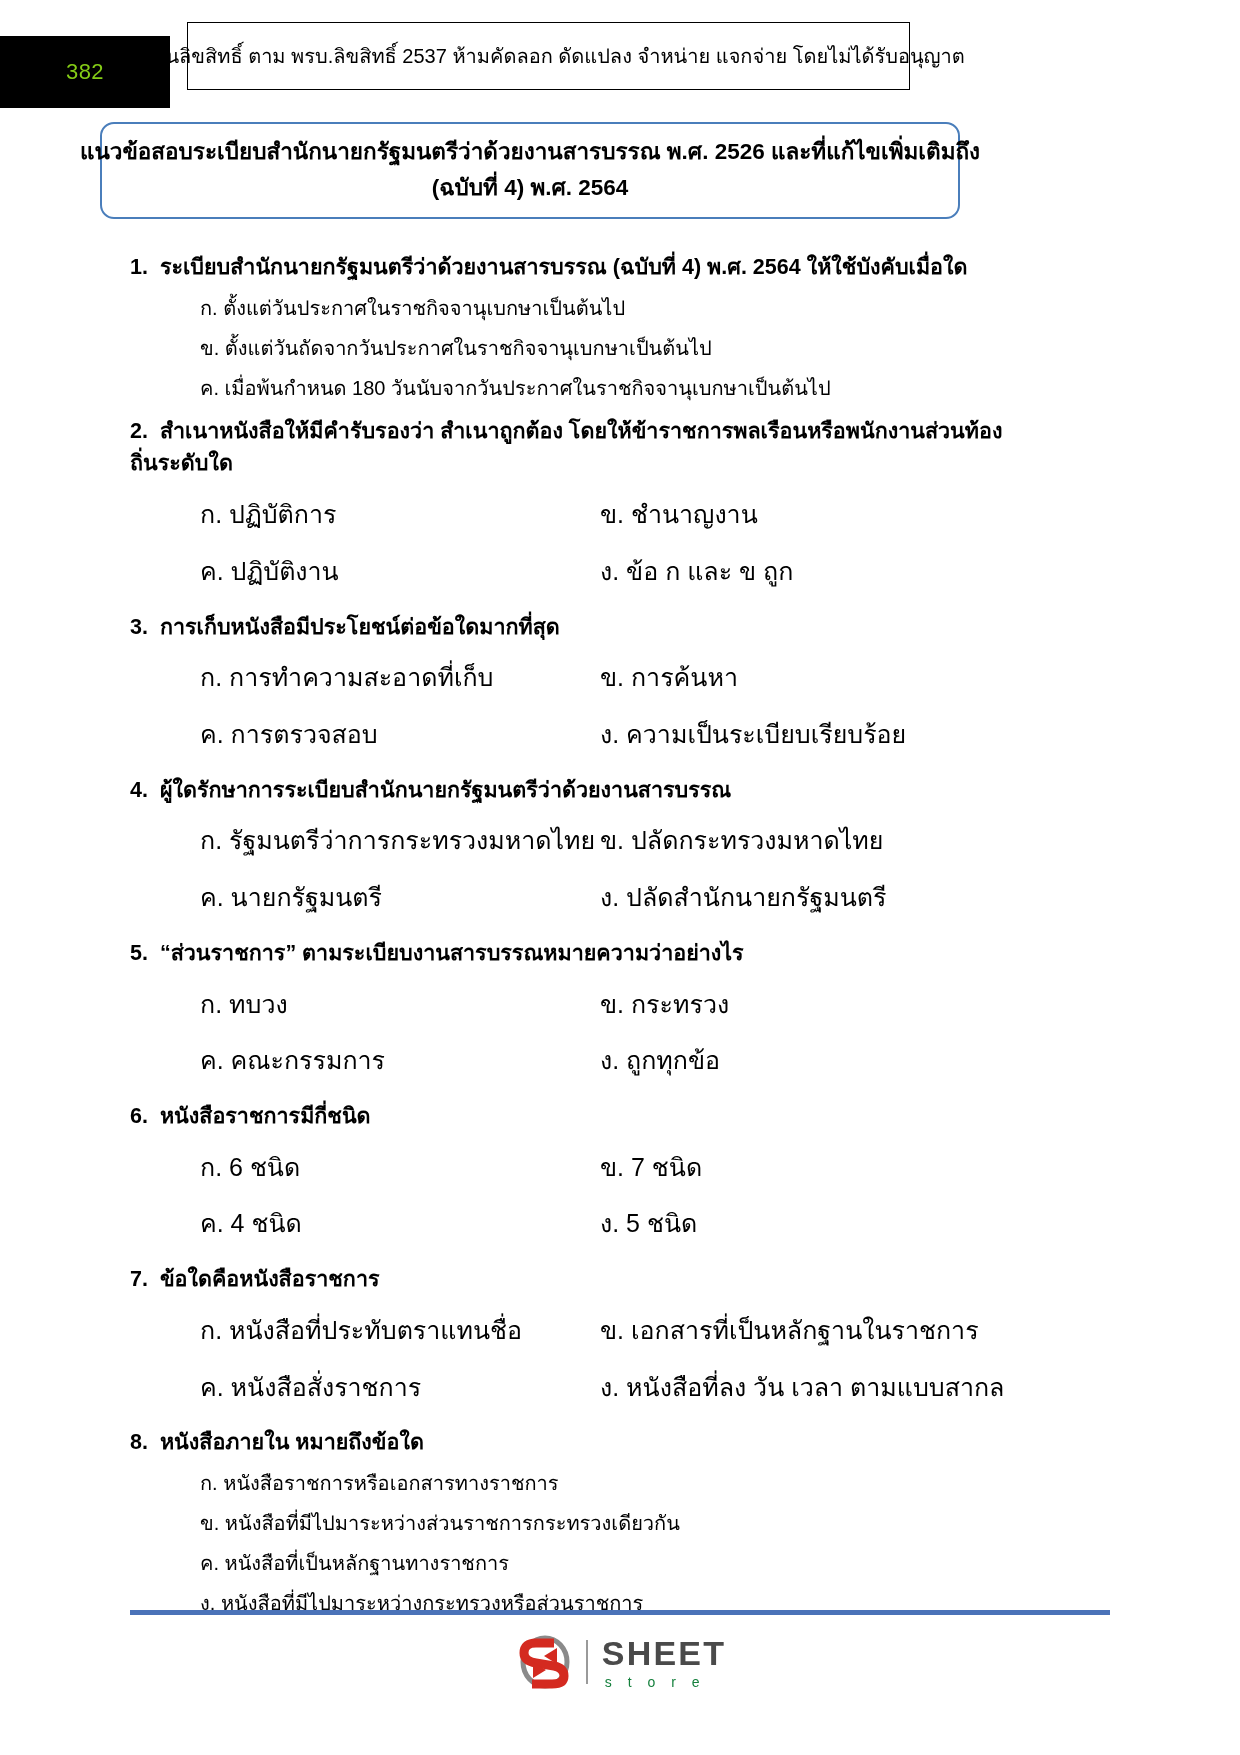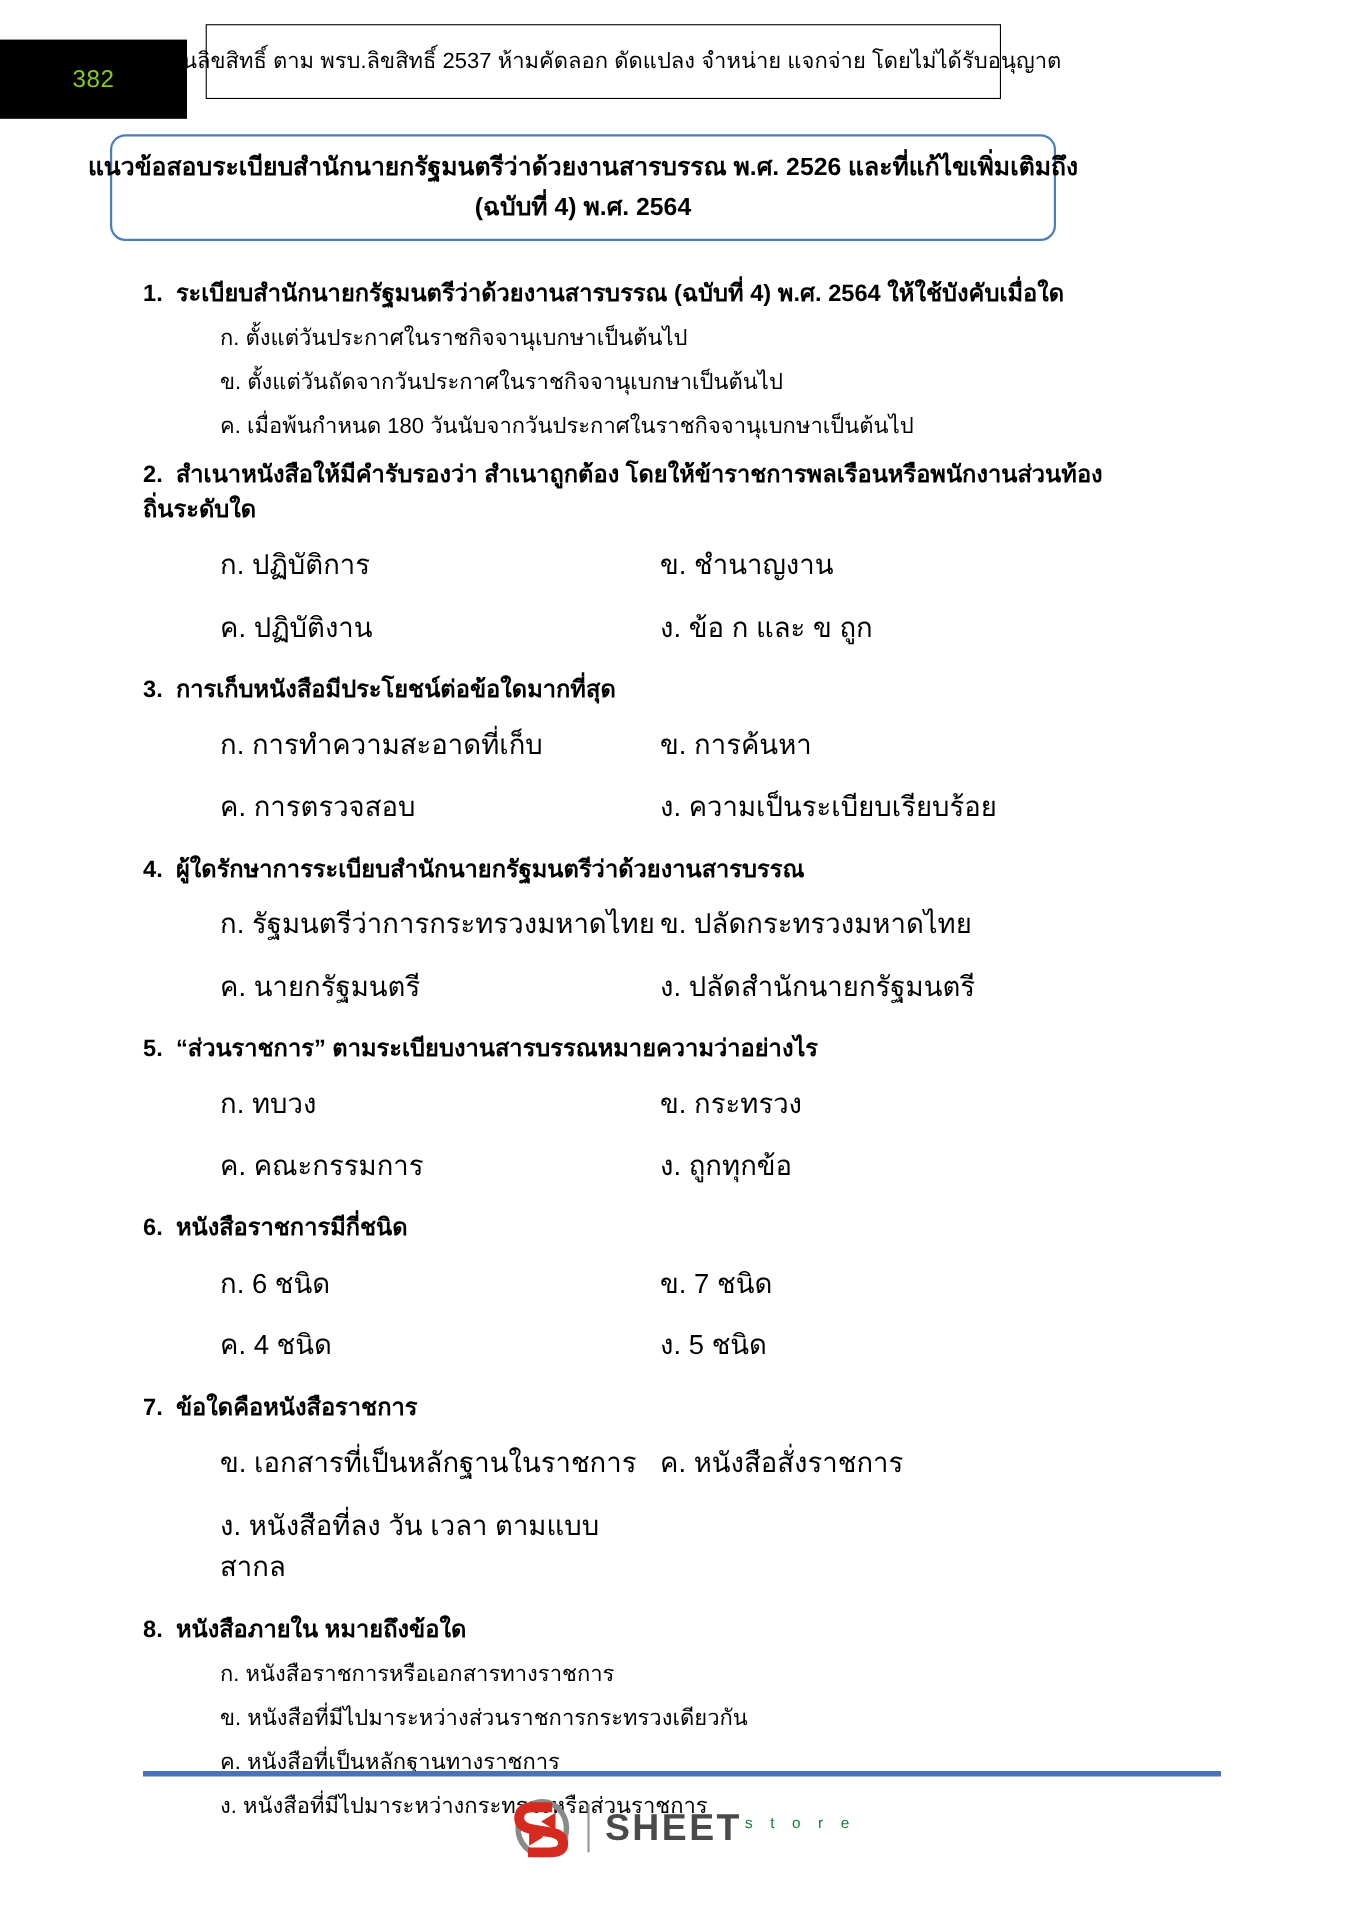--- a/index.html
+++ b/index.html
@@ -255,6 +255,7 @@
       <div class="q-block">
         <div class="q-stem"><span>7.</span>&nbsp;&nbsp;<span>ข้อใดคือหนังสือราชการ</span></div>
         <div class="opt-grid">
+          <div class="opt-cell">ก. หนังสือที่ประทับตราแทนชื่อ</div>
           <div class="opt-cell col-right">ข. เอกสารที่เป็นหลักฐานในราชการ</div>
           <div class="opt-cell">ค. หนังสือสั่งราชการ</div>
           <div class="opt-cell col-right">ง. หนังสือที่ลง วัน เวลา ตามแบบสากล</div>

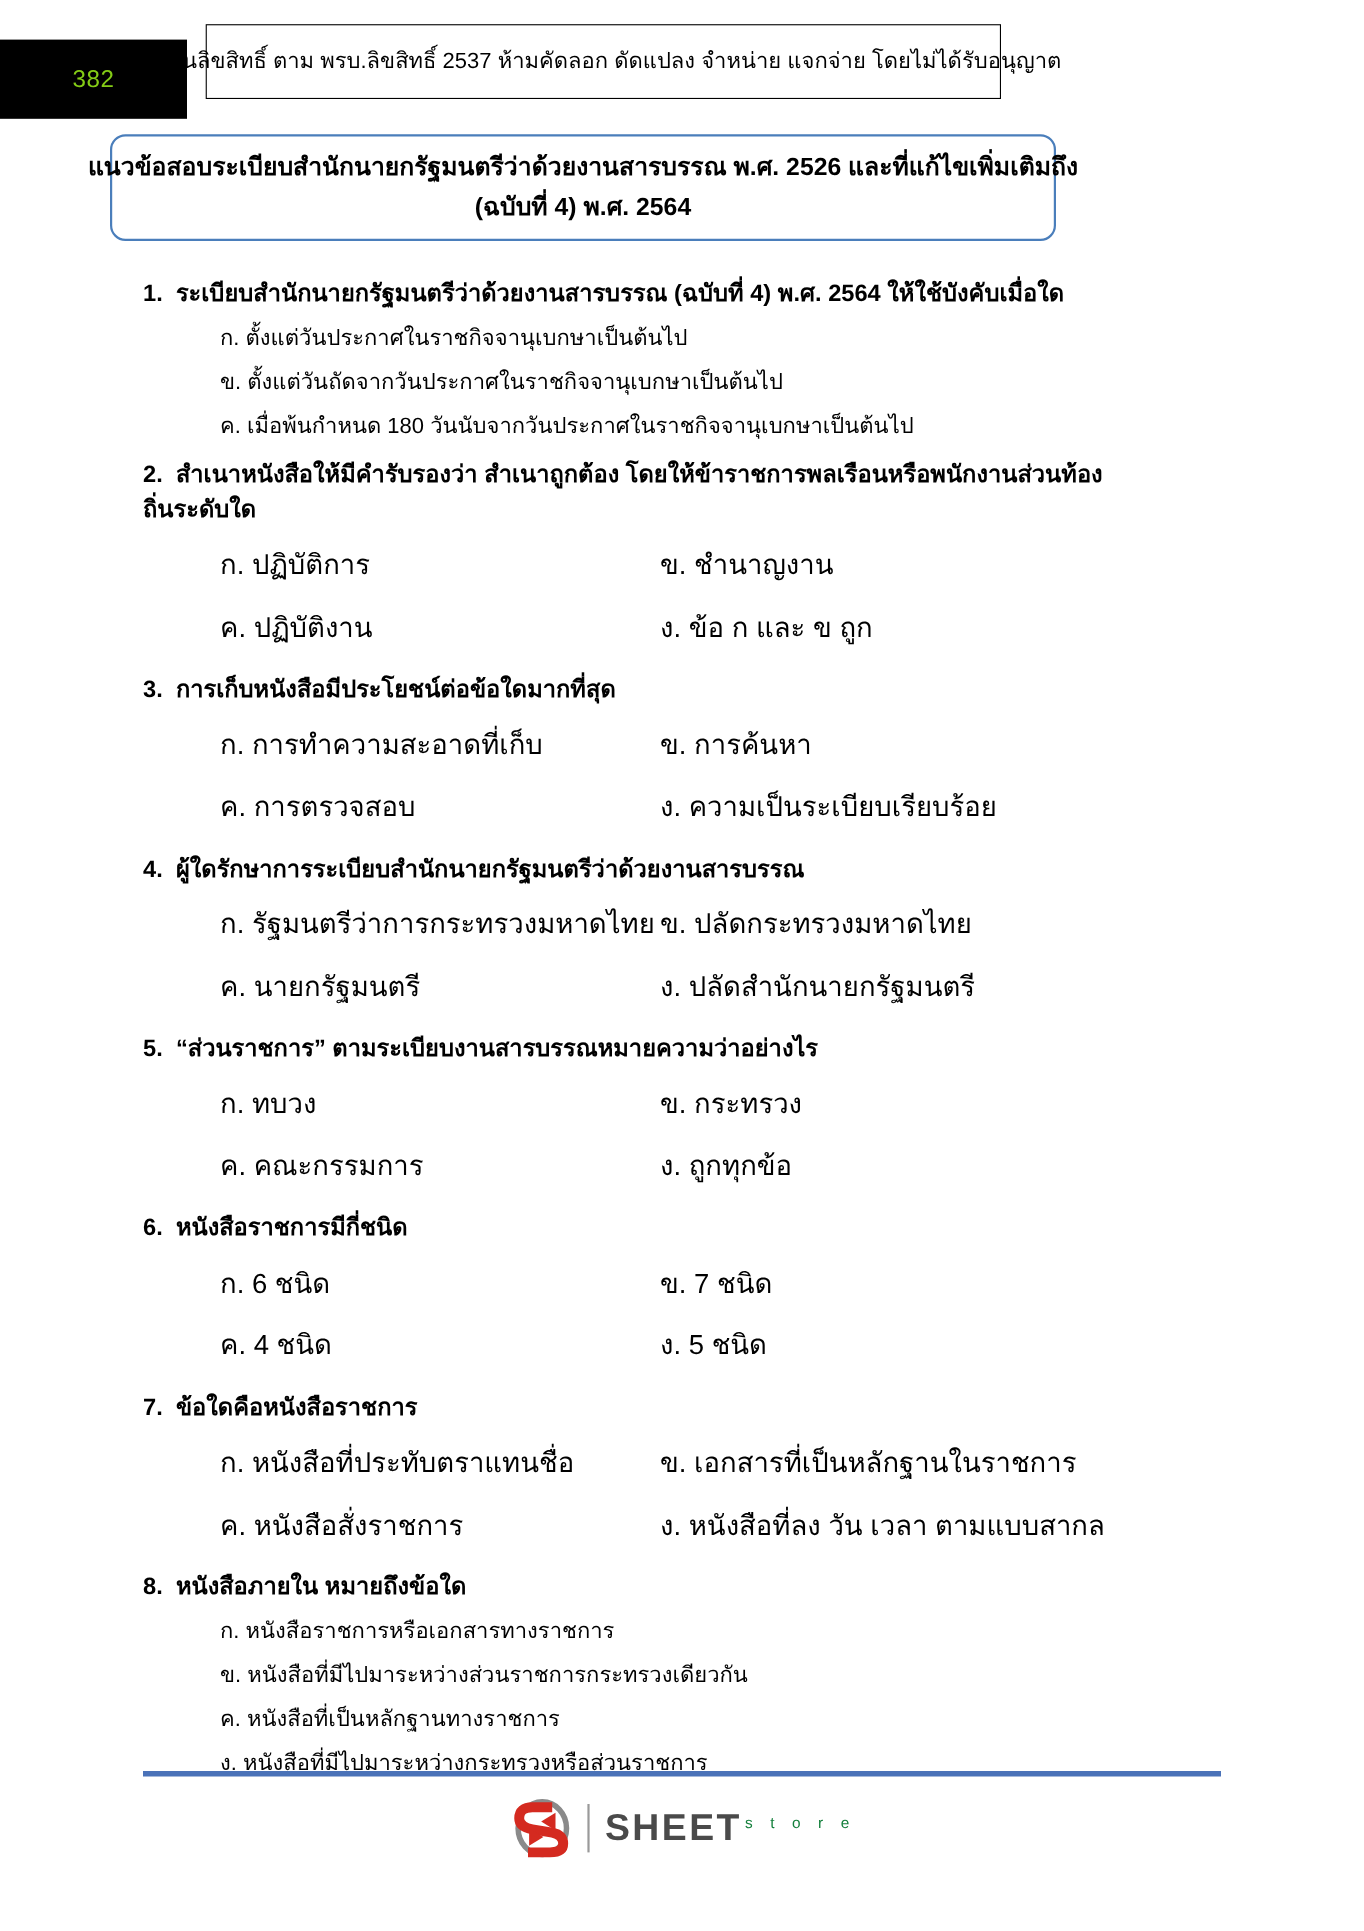--- a/index.html
+++ b/index.html
@@ -164,7 +164,7 @@
   }
   .logo-words {
     display: flex;
-    flex-direction: row;
+    flex-direction: column;
     justify-content: center;
   }
   .logo-sheet {

